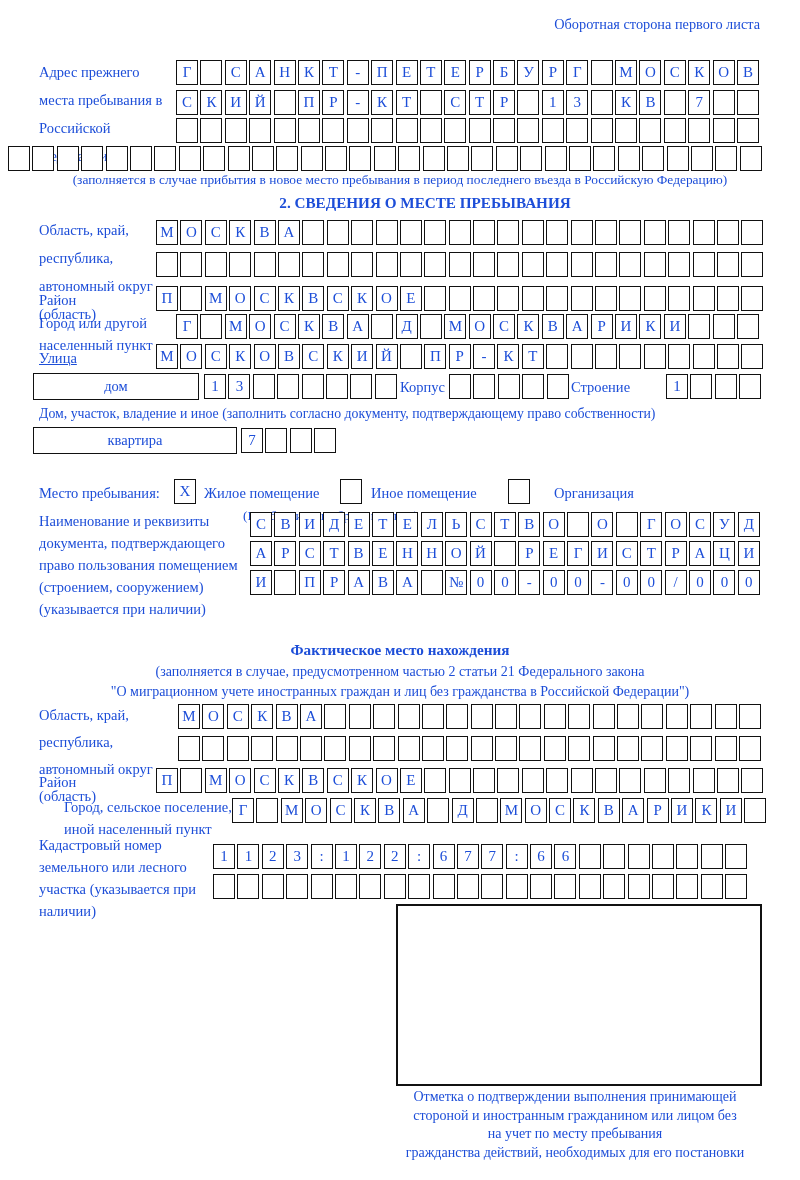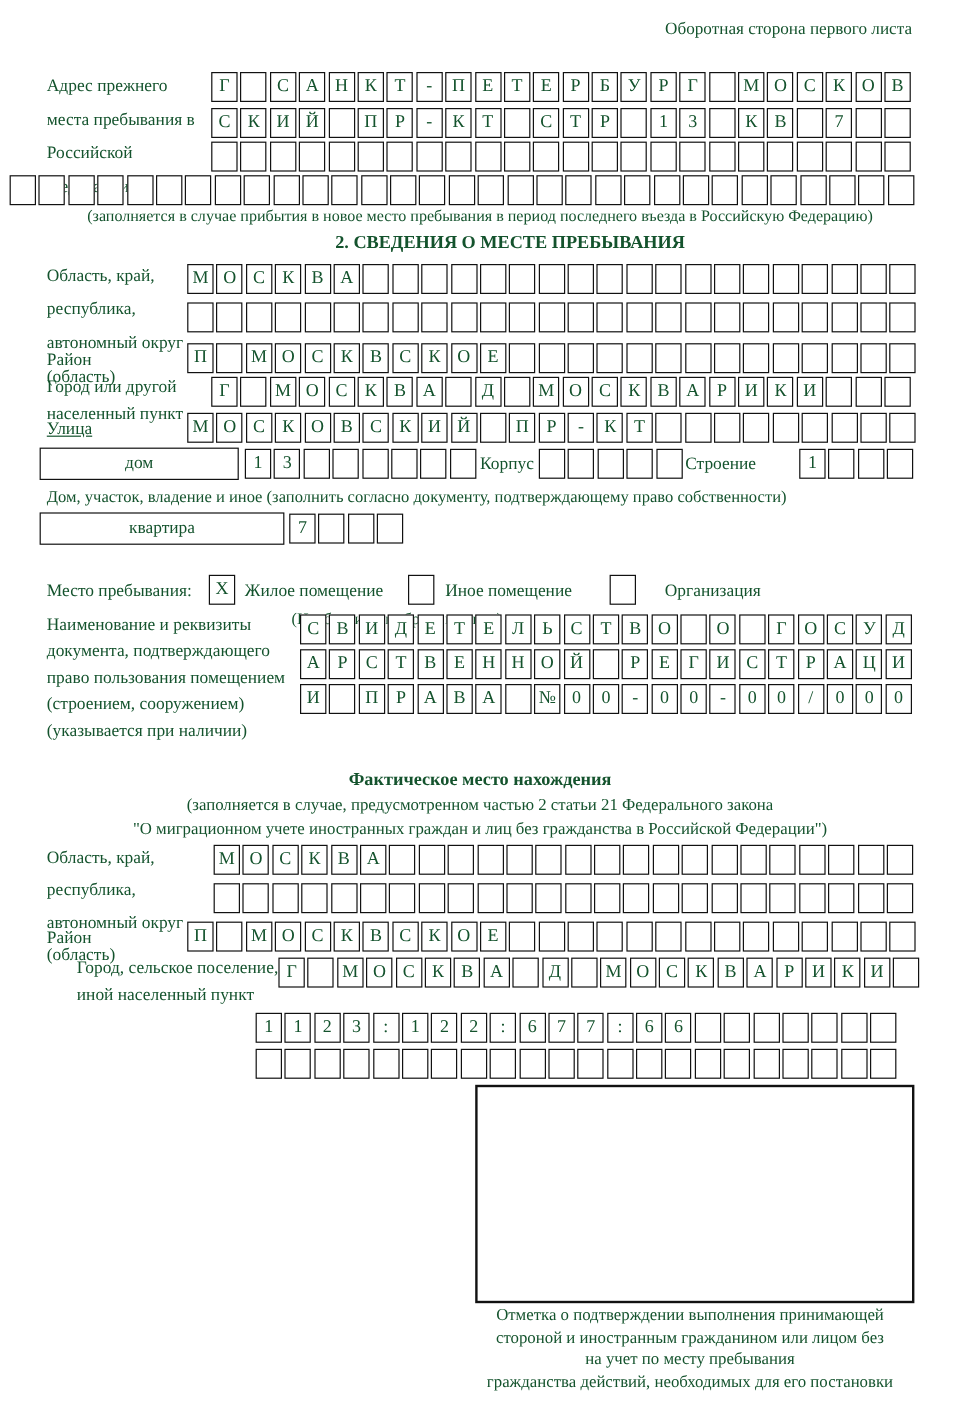--- a/index.html
+++ b/index.html
@@ -4,7 +4,7 @@
 <style>
   html,body{margin:0;padding:0;background:#fff;}
   .page{position:relative;width:800px;height:1180px;background:#fff;overflow:hidden;
-        font-family:"Liberation Serif",serif;color:#14532d;}
+        font-family:"Liberation Serif",serif;color:#1d4ed8;}
   .abs{position:absolute;}
   .lbl{position:absolute;font-size:14.5px;line-height:21px;}
   .lh28{line-height:28px;}

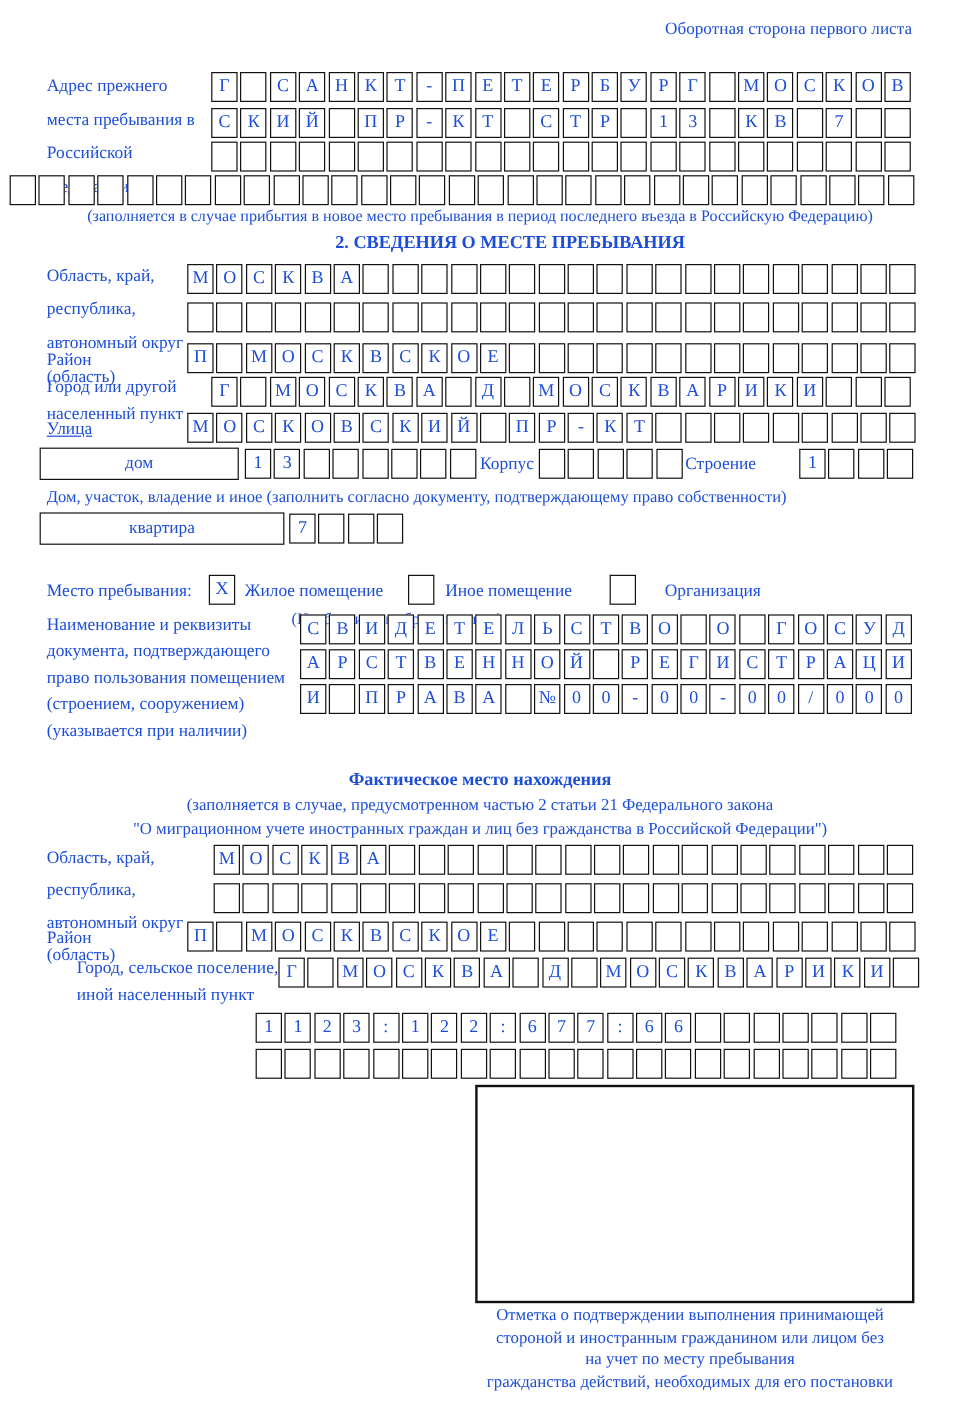--- a/index.html
+++ b/index.html
@@ -519,6 +519,7 @@
       <span class="cell"></span>
     </div>
 
+  <div class="lbl lh22" style="left:39px;top:834px;width:165px;">Кадастровый номер земельного или лесного участка (указывается при наличии)</div>
   <div class="cellrow" style="left:213px;top:844px;">
       <span class="cell">1</span>
       <span class="cell">1</span>

